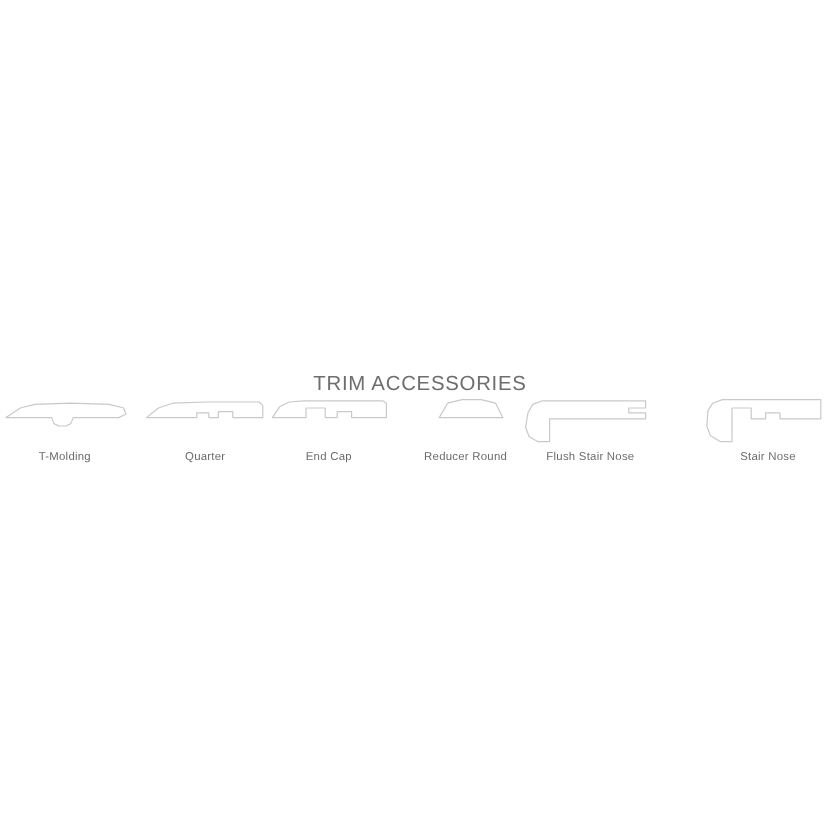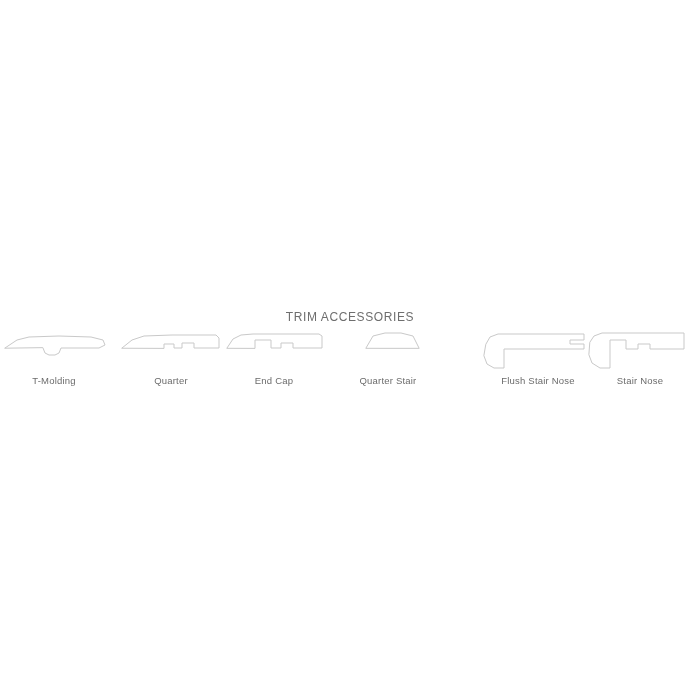--- a/index.html
+++ b/index.html
@@ -24,7 +24,7 @@
     left: 0;
     width: 700px;
     text-align: center;
-    font-size: 12px;
+    font-size: 17px;
     letter-spacing: 0.6px;
     color: #6e6e6e;
     font-family: "Liberation Sans", sans-serif;

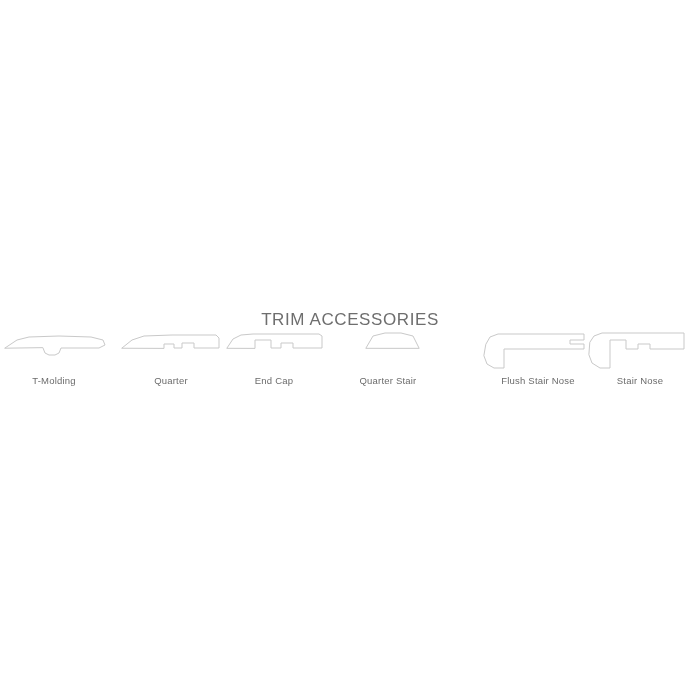--- a/index.html
+++ b/index.html
@@ -112,7 +112,7 @@
           <path class="stroke" d="M33 22 L40 10 L52 7 L68 7 L80 10 L86 22 Z"></path>
         </svg>
       </span>
-      <span class="caption">Quarter Stair</span>
+      <span class="caption">Reducer Round</span>
     </div>
 
     <div class="profile p4">

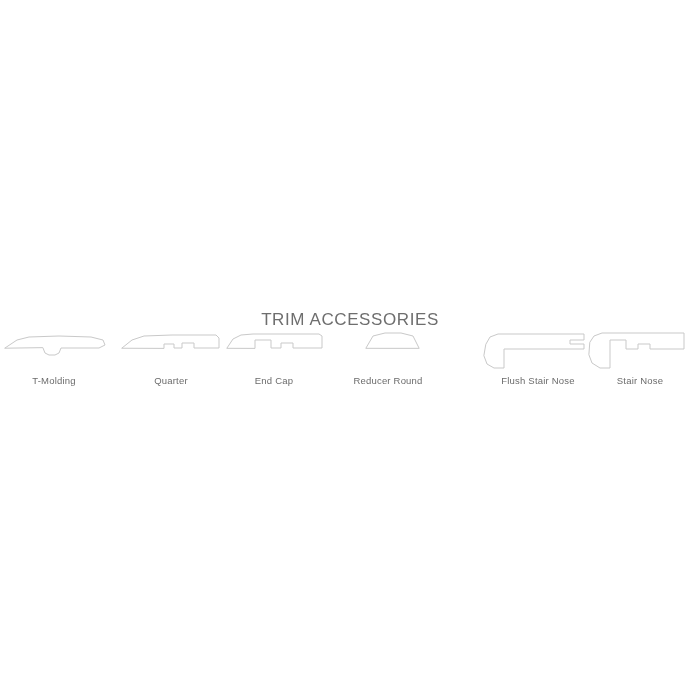--- a/index.html
+++ b/index.html
@@ -59,7 +59,7 @@
   .p1 { left: 113px; }
   .p2 { left: 216px; }
   .p3 { left: 330px; }
-  .p4 { left: 472px; width: 132px; }
+  .p4 { left: 426px; width: 132px; }
   .p5 { left: 574px; width: 132px; }
   svg { overflow: visible; }
   .stroke {

